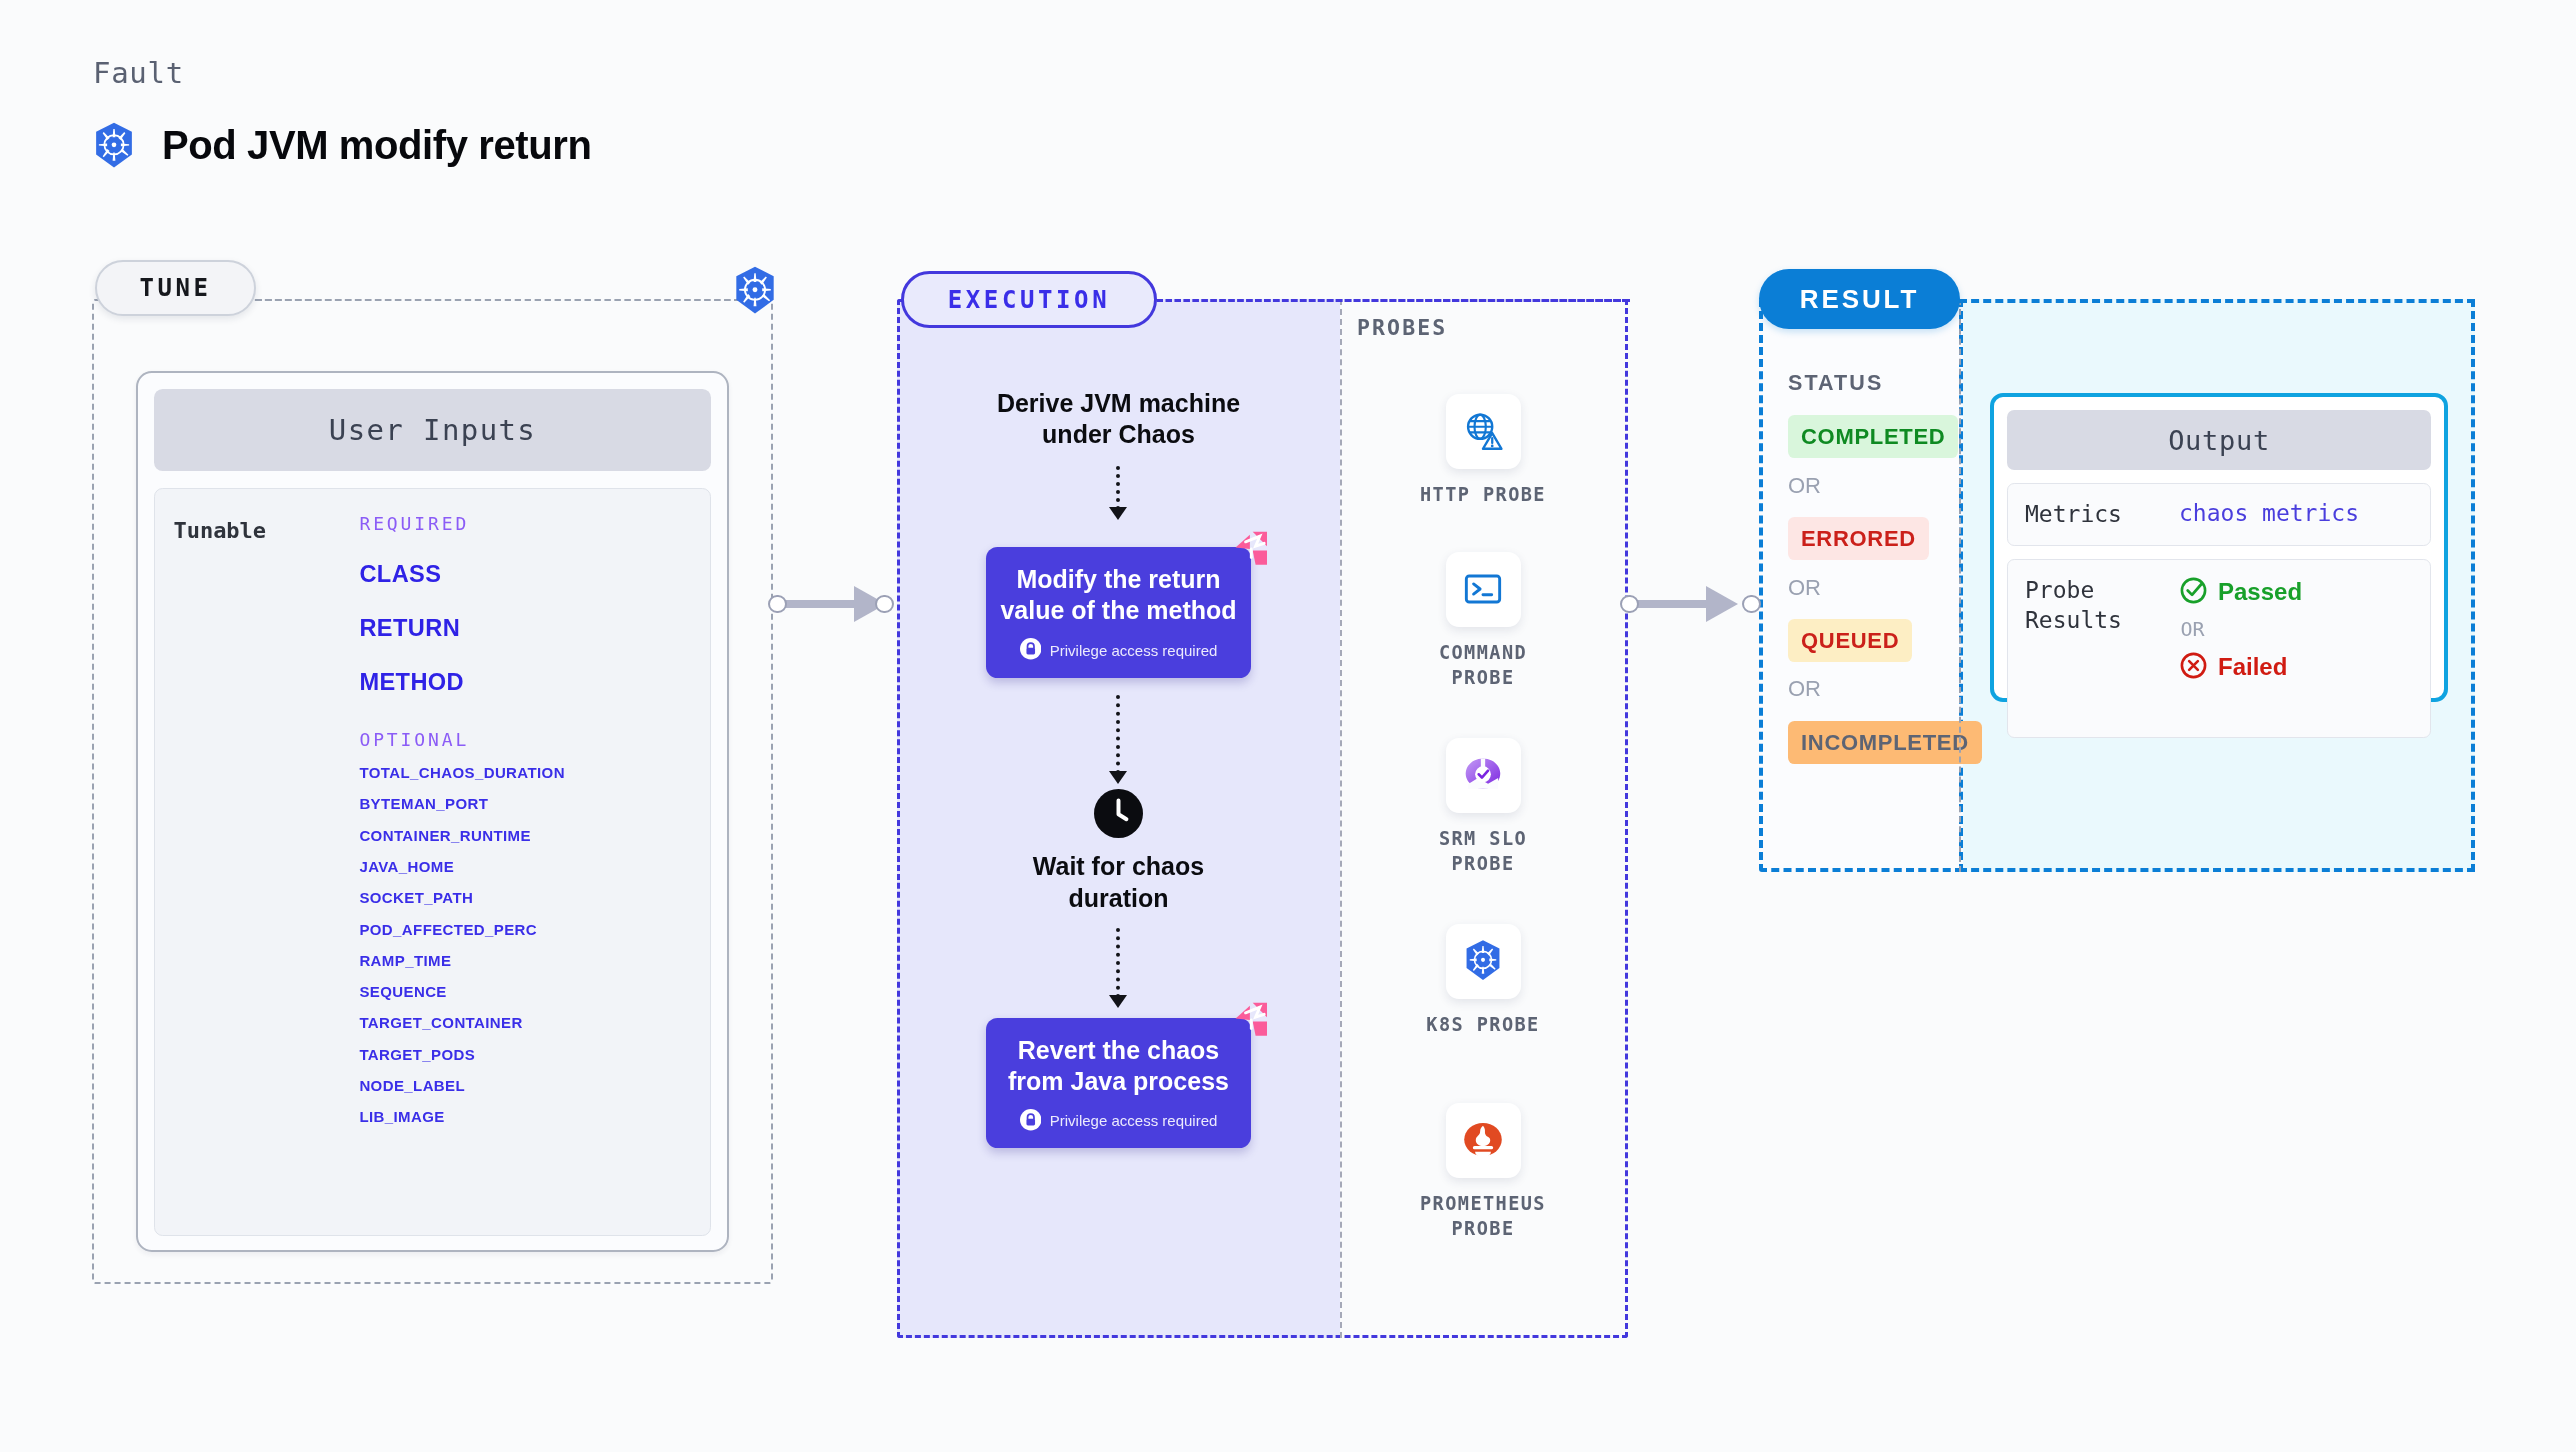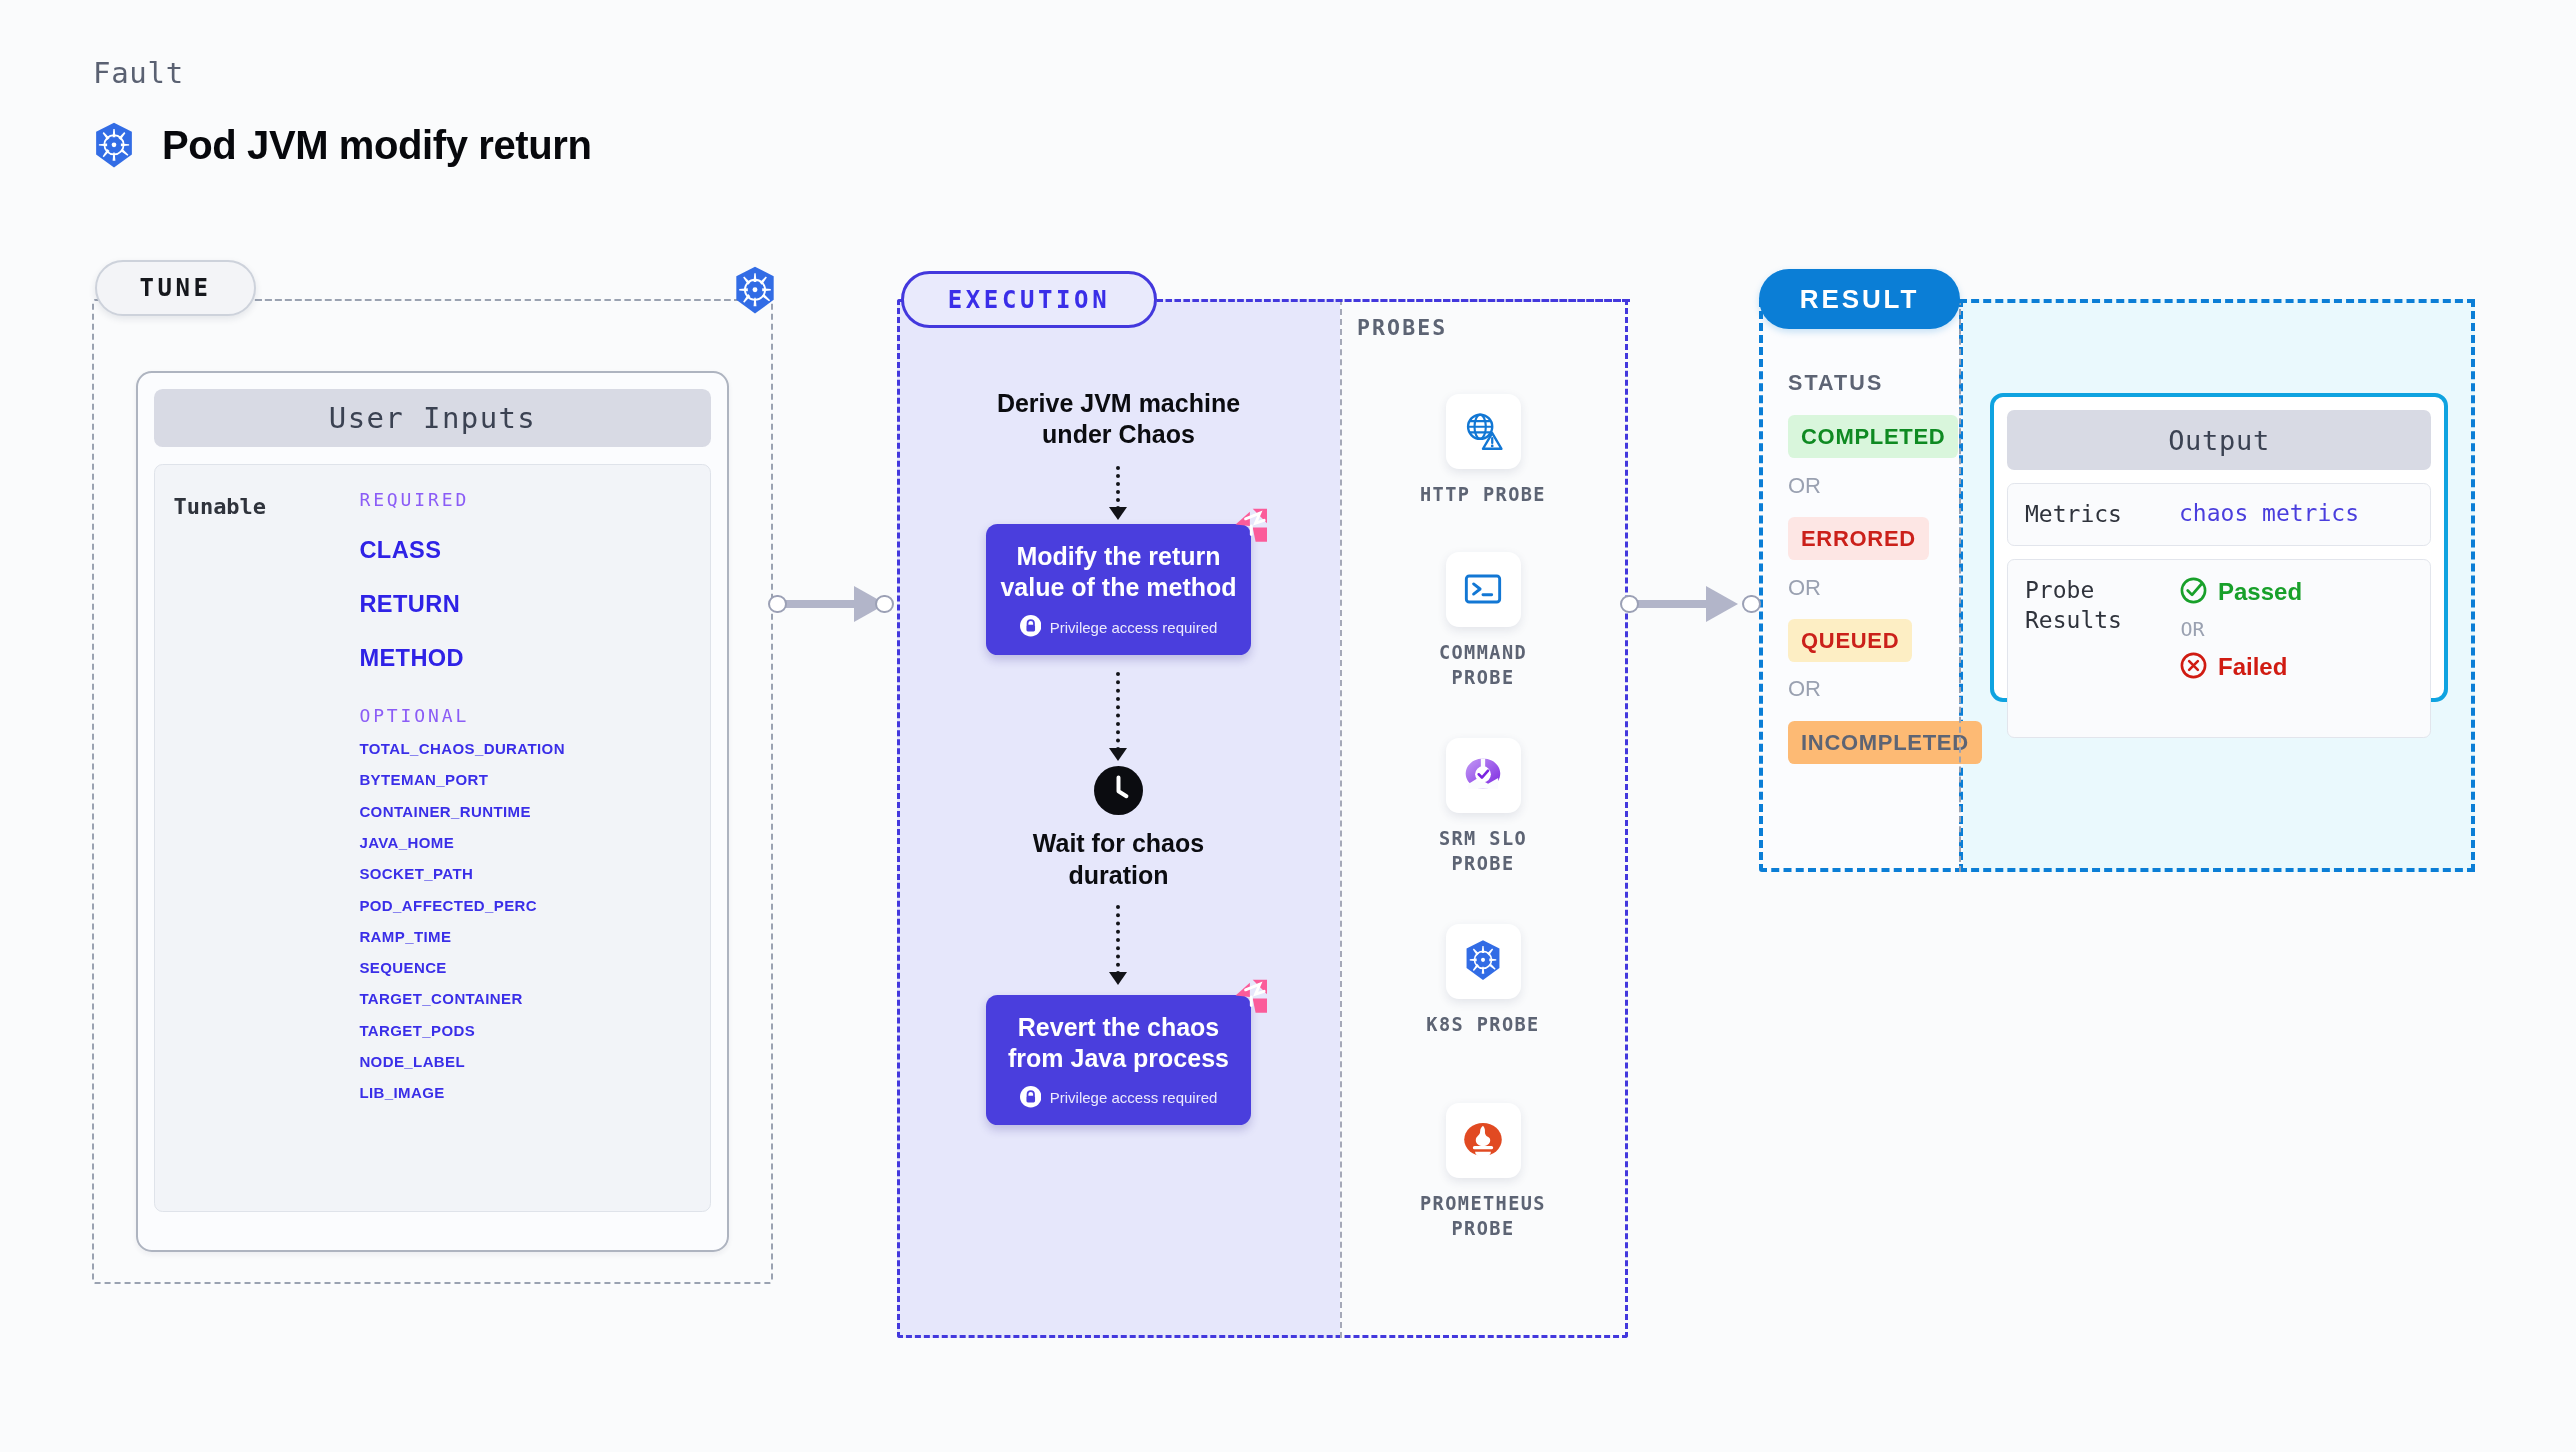--- a/index.html
+++ b/index.html
@@ -56,7 +56,7 @@
     box-shadow: 0 2.1px 5px rgba(30,40,70,.06);
   }
   .ui-header {
-    height: 58px; background: #d8dae4; border-radius: 8.6px;
+    height: 82px; background: #d8dae4; border-radius: 8.6px;
     display: flex; align-items: center; justify-content: center;
   }
   .ui-header span {

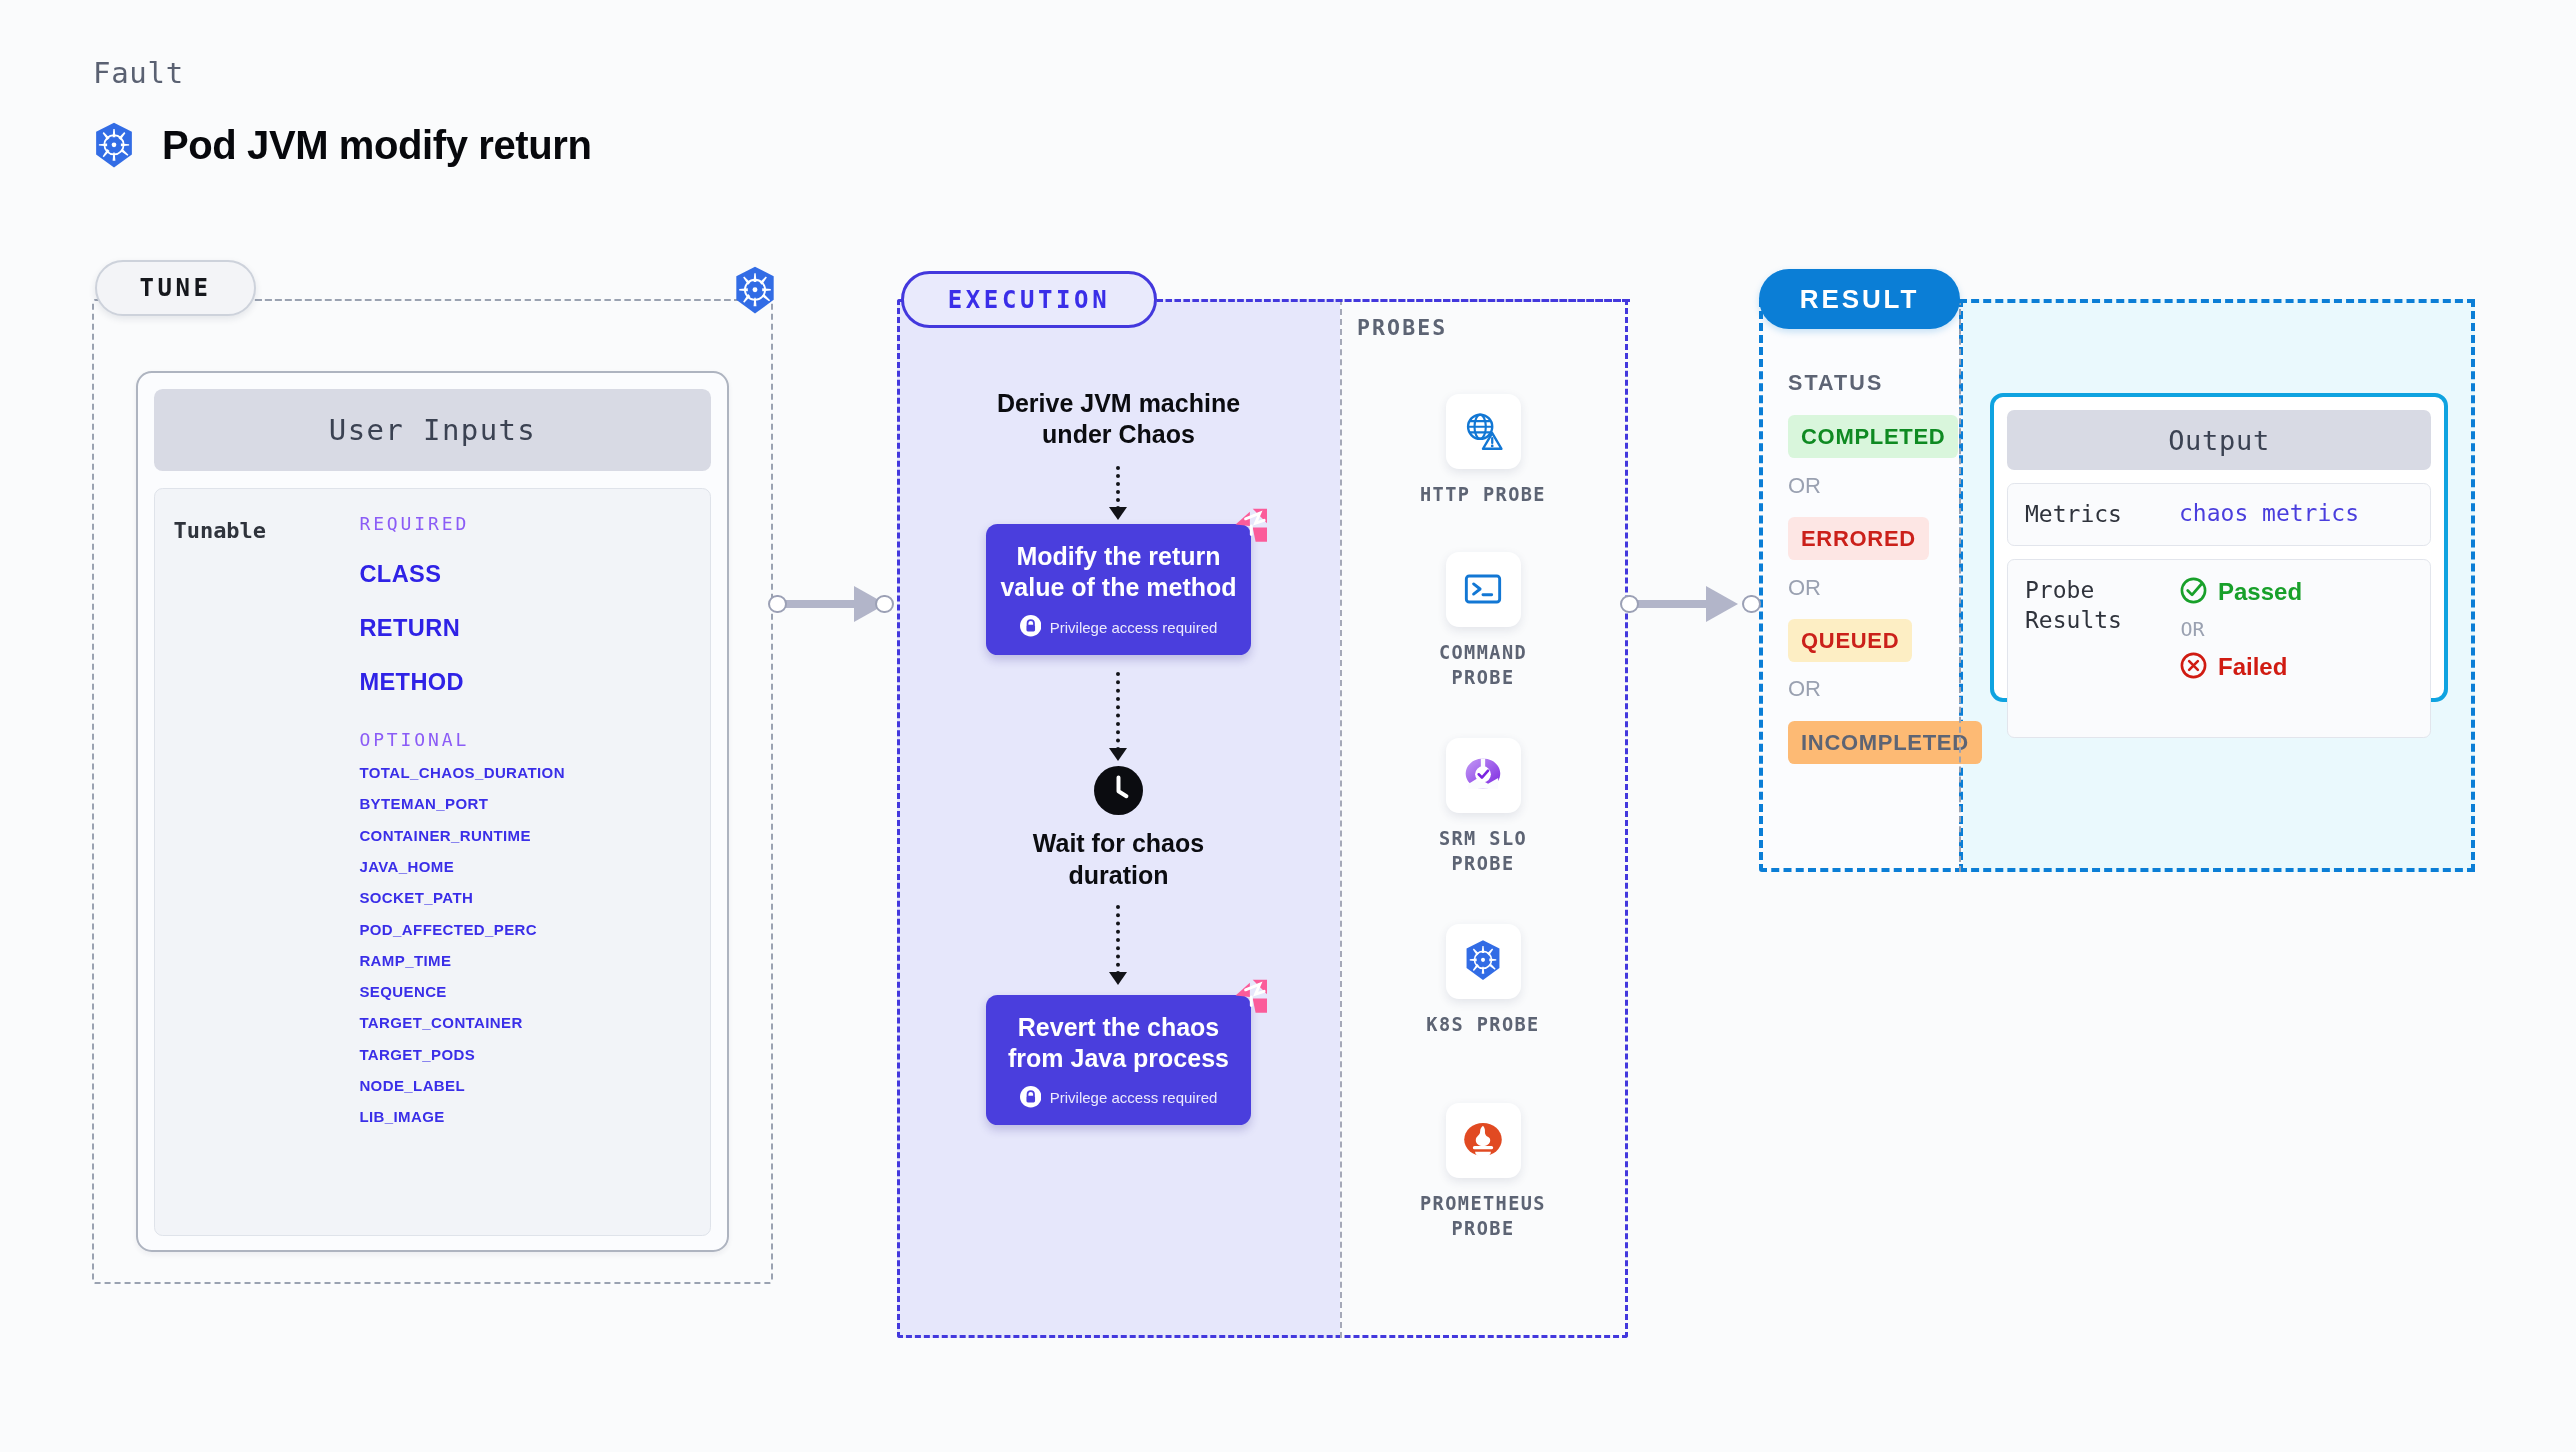--- a/index.html
+++ b/index.html
@@ -368,7 +368,7 @@
       <div class="tip"></div>
     </div>
 
-    <div class="action-box" style="margin-top:14px;">
+    <div class="action-box" style="margin-top:37px;">
       <span class="litmus-badge">
         <svg width="42" height="40" viewBox="0 0 58 56">
           <path d="M6 26 L26 8 L26 28 Z" fill="#fb5c9a"></path>

